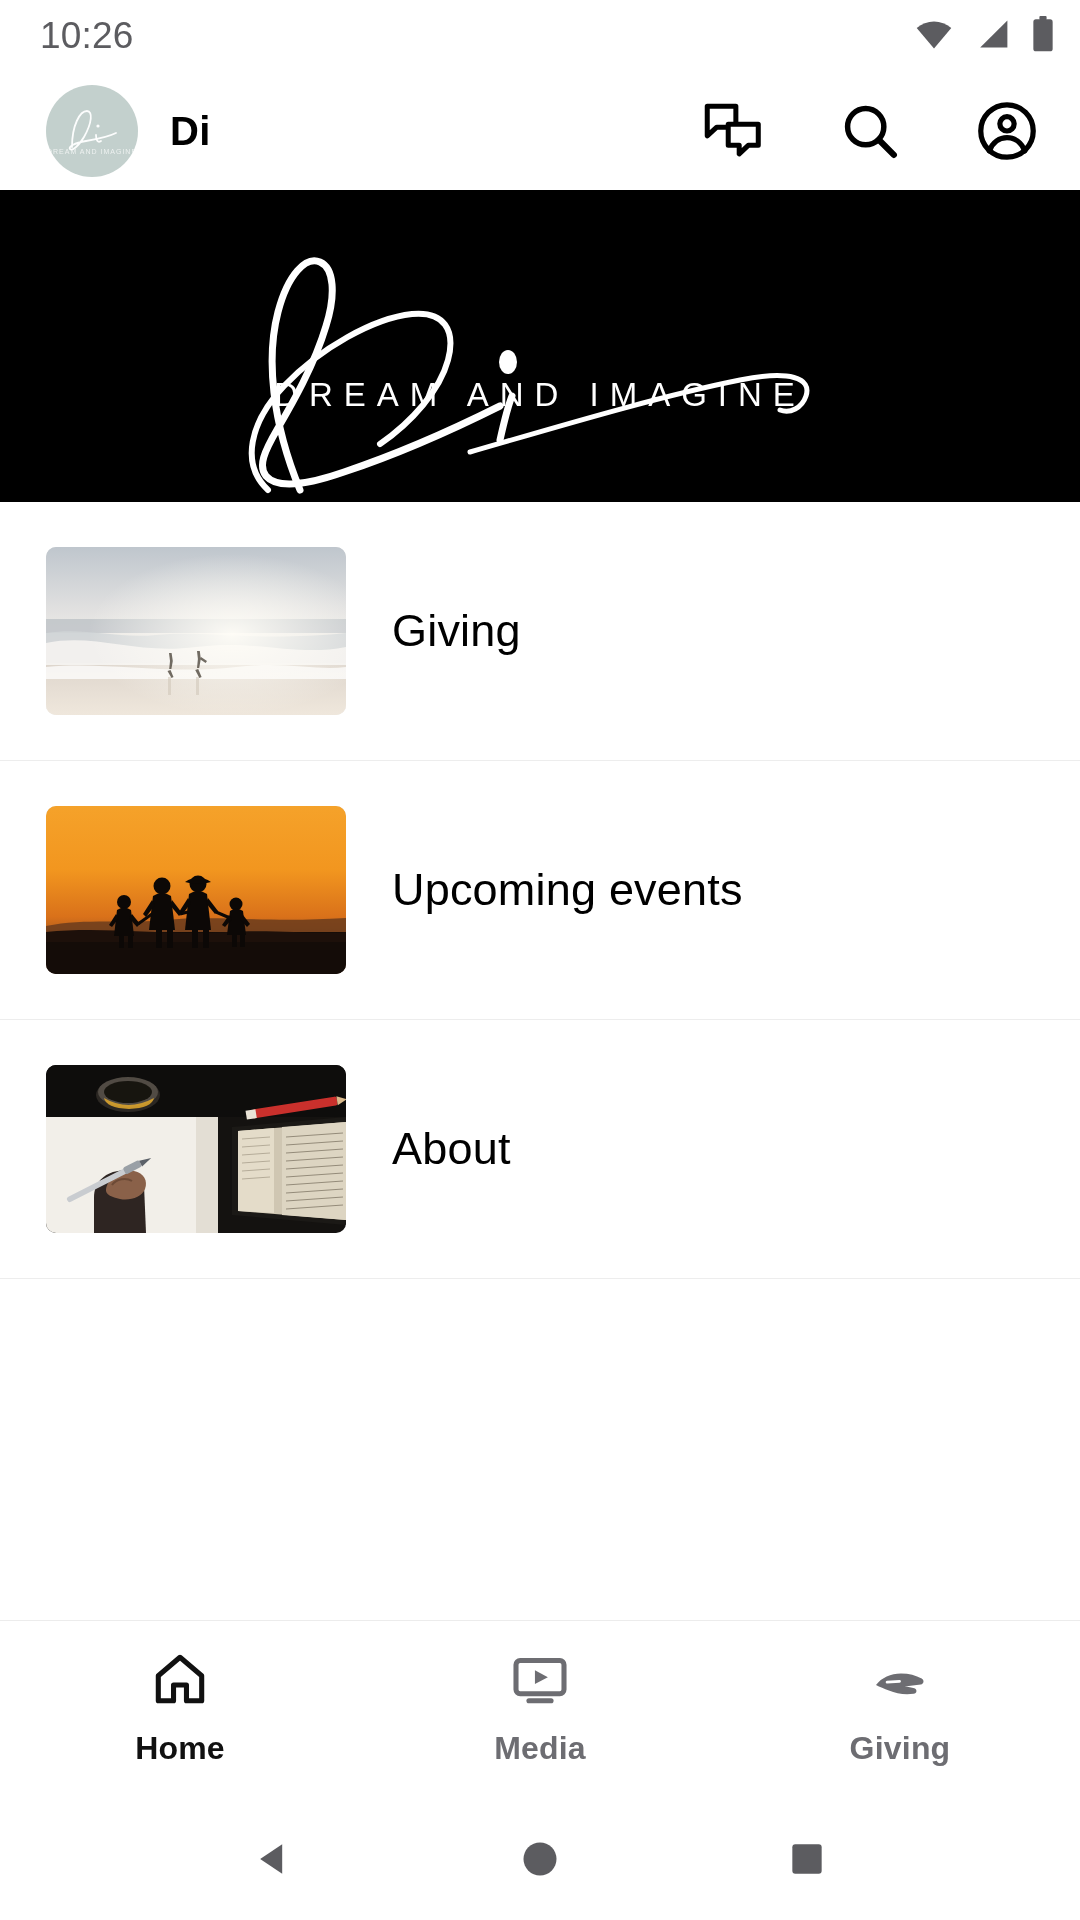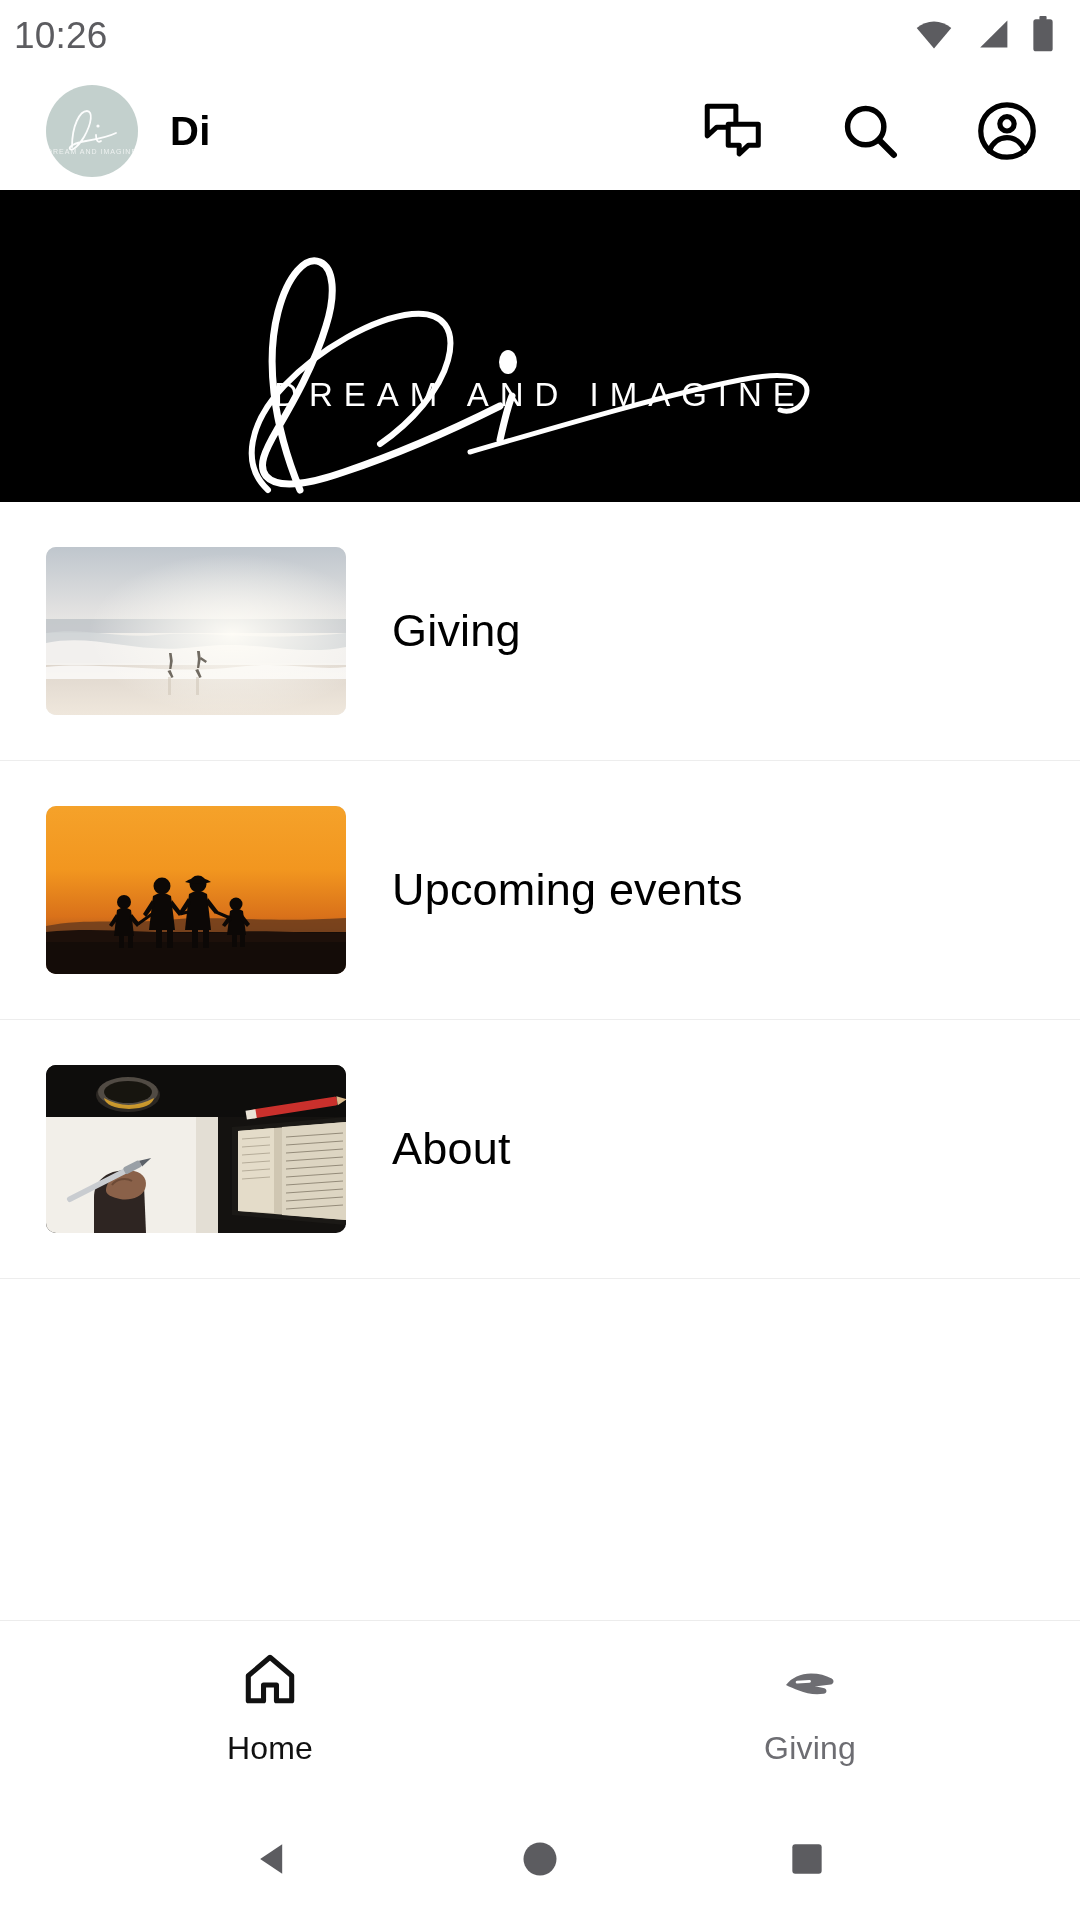--- a/index.html
+++ b/index.html
@@ -15,7 +15,7 @@
   .statusbar {
     height:72px; flex:0 0 72px;
     display:flex; align-items:center; justify-content:space-between;
-    padding:0 26px 0 14px;
+    padding:0 26px 0 40px;
   }
   .status-time { font-size:37px; color:#5c5c60; letter-spacing:.2px; }
   .status-icons { display:flex; align-items:center; gap:20px; }

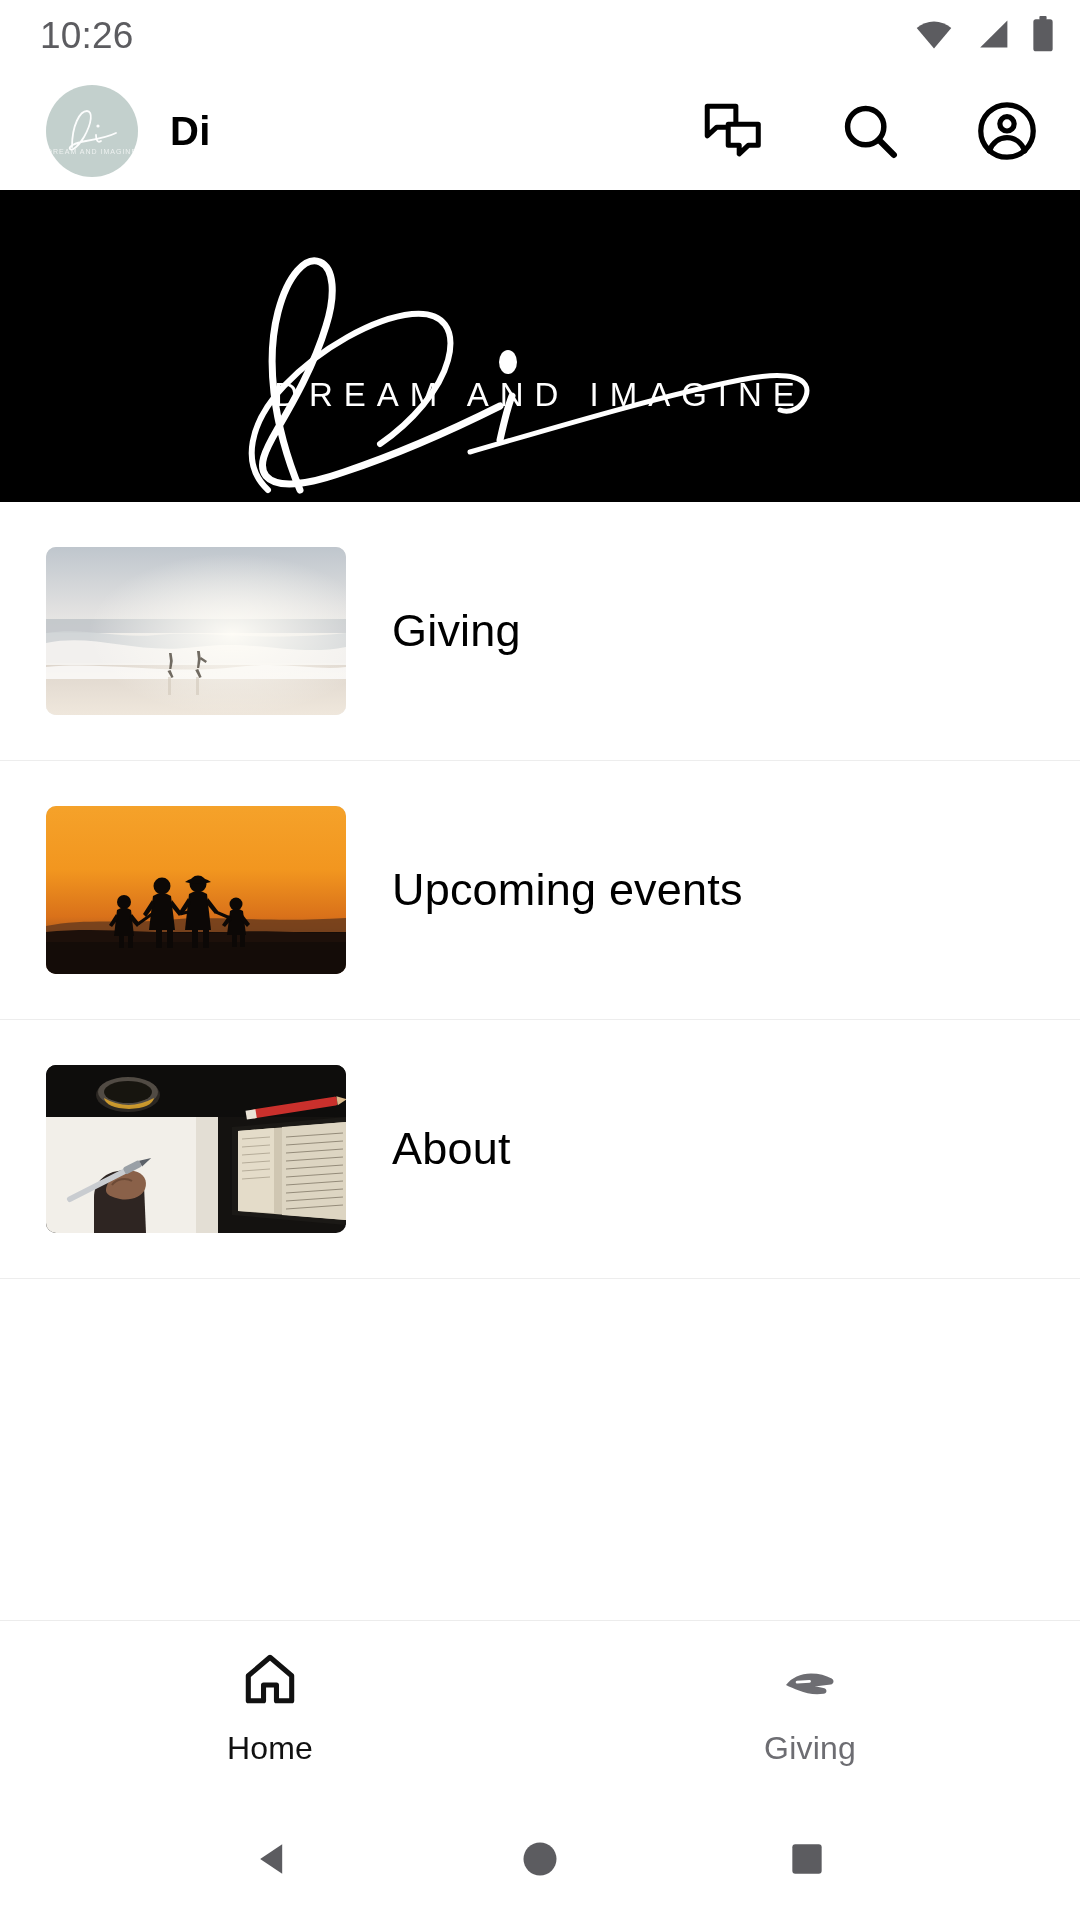--- a/index.html
+++ b/index.html
@@ -97,7 +97,7 @@
   }
   .tab-label { font-size:32px; letter-spacing:.2px; }
   .tab.active .tab-label { color:#111; }
-  .tab .tab-label { color:#6d6d72; }
+  .tab .tab-label { color:#6d6d72;font-weight:bold; }
 
   
   .sysnav {

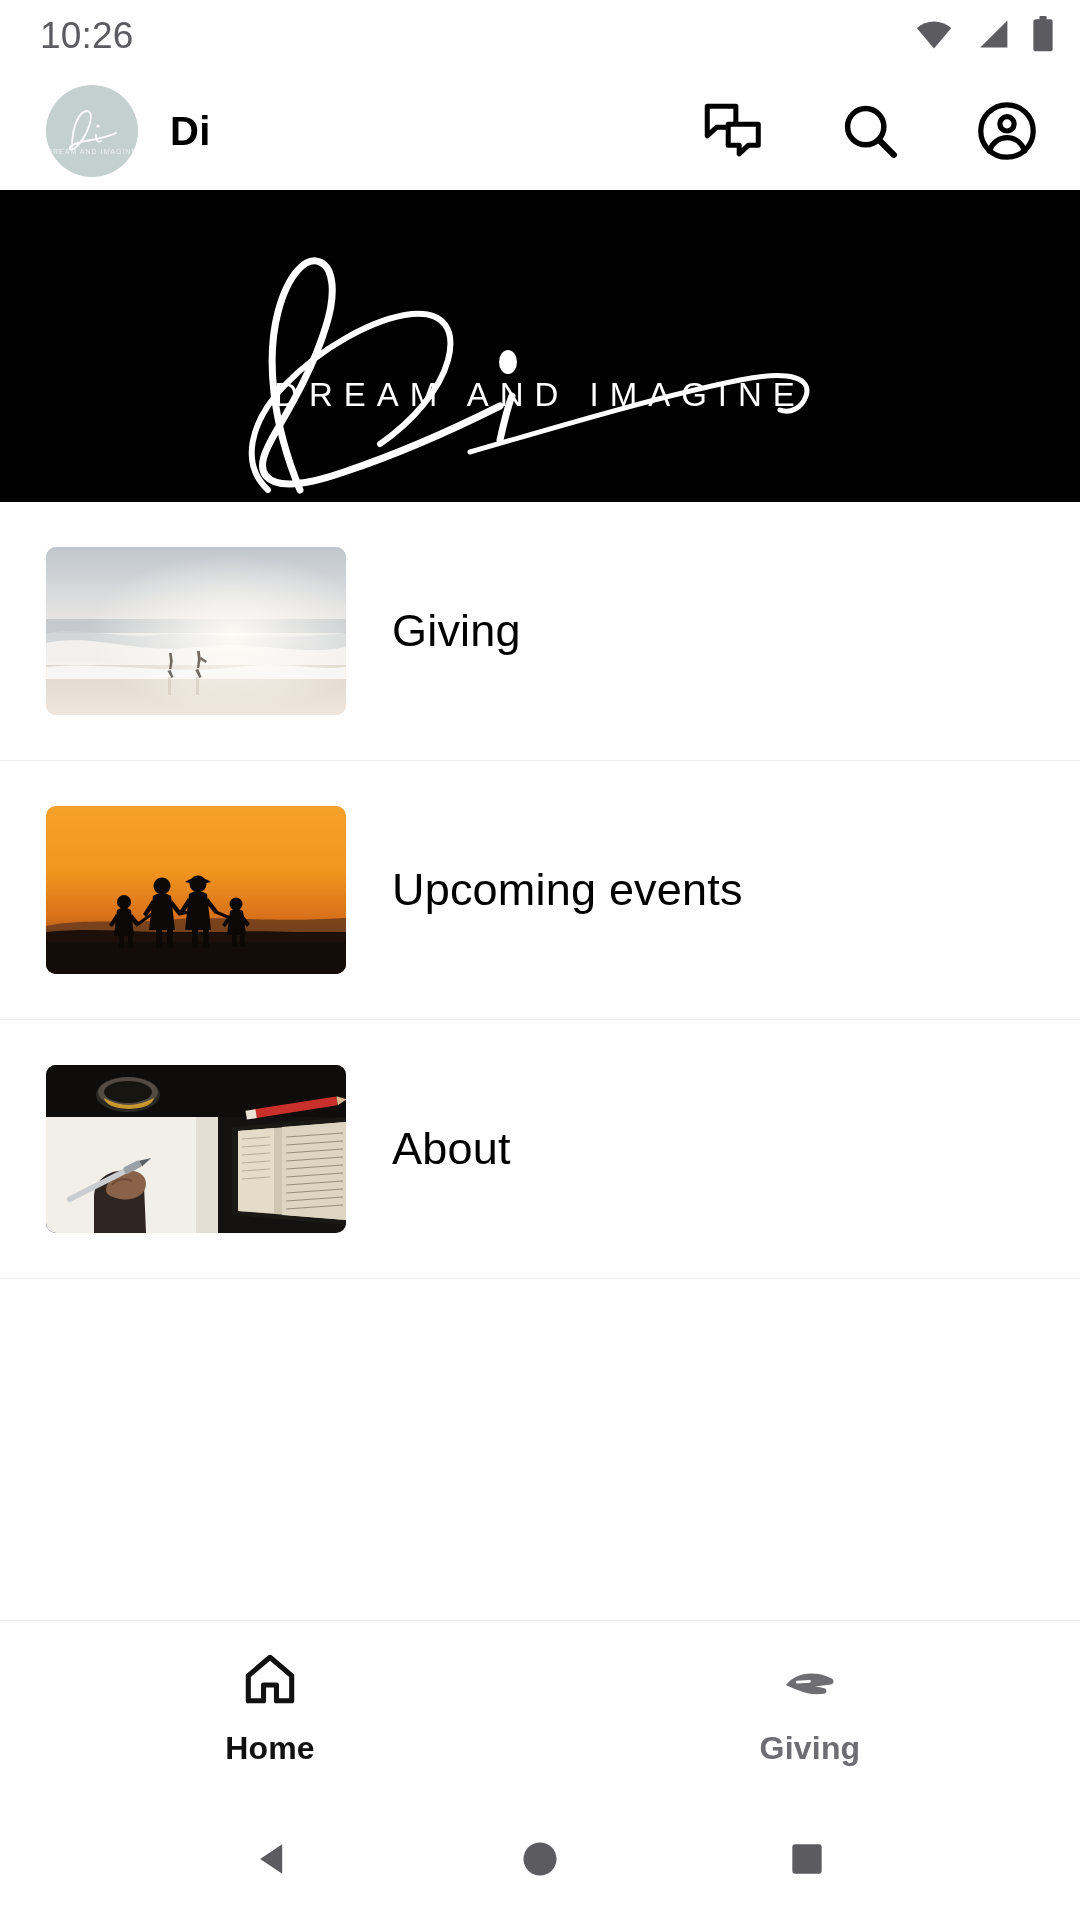--- a/index.html
+++ b/index.html
@@ -368,6 +368,16 @@
       <span class="tab-label">Home</span>
     </div>
 
+    <div class="tab">
+      <span>
+        <svg width="60" height="60" viewBox="0 0 26 26">
+          <rect x="2.6" y="5.0" width="20.8" height="14.4" rx="1.8" fill="none" stroke="#6d6d72" stroke-width="2.2"></rect>
+          <path d="M10.8 9.2 L16.4 12.2 L10.8 15.2 Z" fill="#6d6d72"></path>
+          <line x1="8.2" y1="22.4" x2="17.8" y2="22.4" stroke="#6d6d72" stroke-width="2.2" stroke-linecap="round"></line>
+        </svg>
+      </span>
+      <span class="tab-label">Media</span>
+    </div>
 
 
     <div class="tab">

